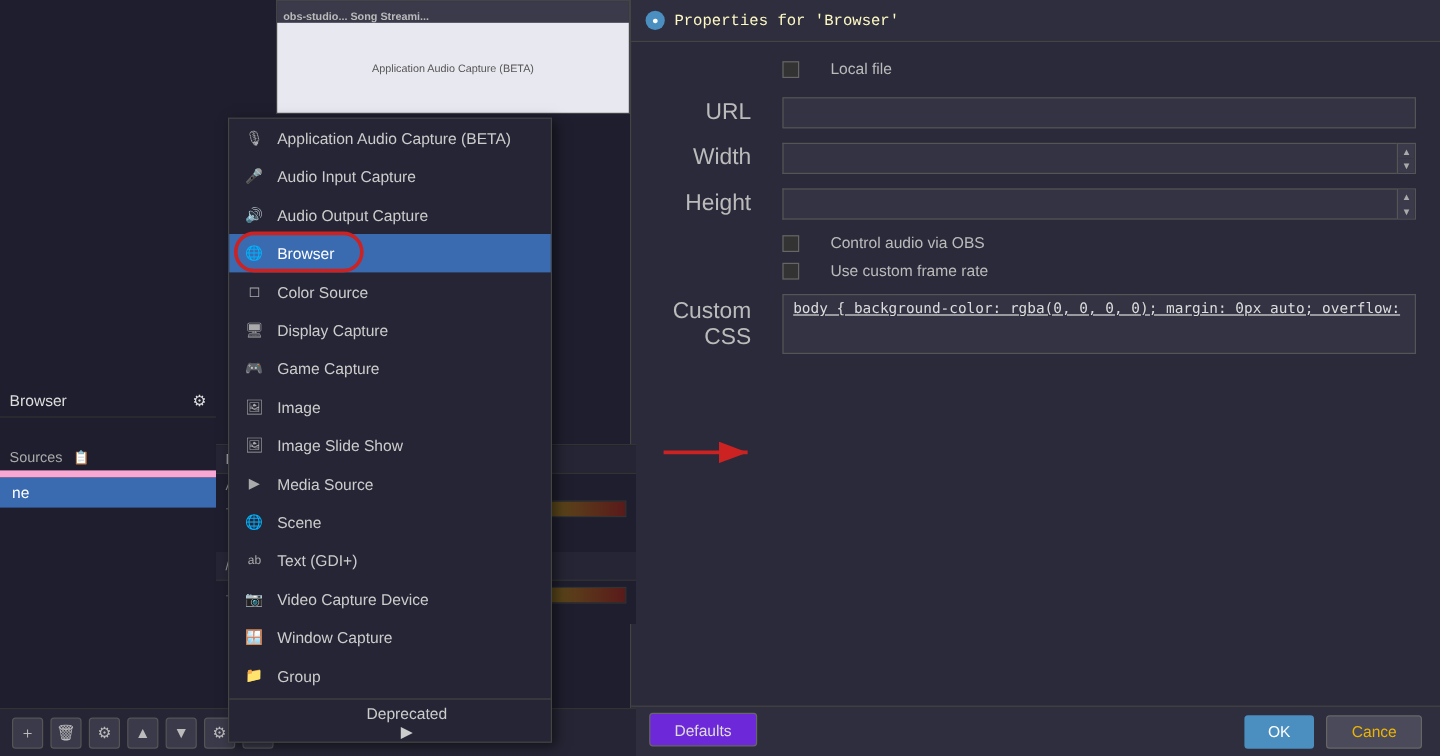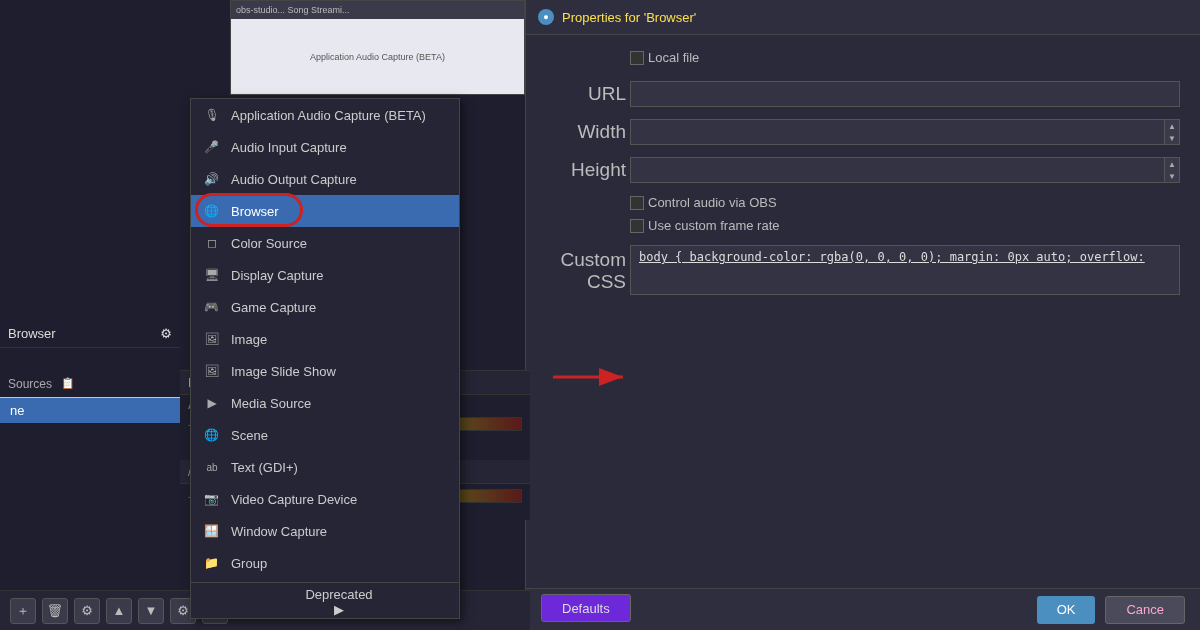--- a/index.html
+++ b/index.html
@@ -35,11 +35,12 @@
       height: 18px;
       background: #3a3a4a;
       display: flex;
-      align-items: center;
+      align-items: flex-end;
       padding: 0 5px;
       gap: 3px;
       font-size: 10px;
       color: #aaa;
+      font-weight: bold;
     }
 
     .browser-content {

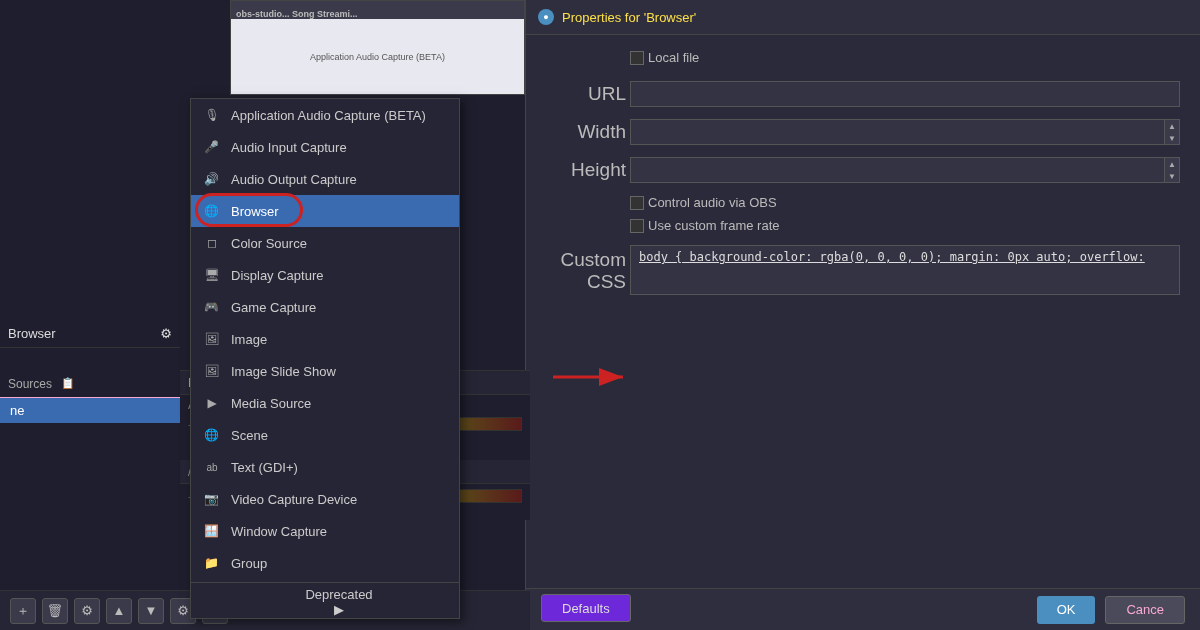--- a/index.html
+++ b/index.html
@@ -82,8 +82,9 @@
     }
 
     .prop-title-text {
-      color: #fde047;
-      font-size: 13px;
+      color: #fef9c3;
+      font-size: 13px;
+      font-family: Liberation Mono, monospace;
     }
 
     .prop-body {

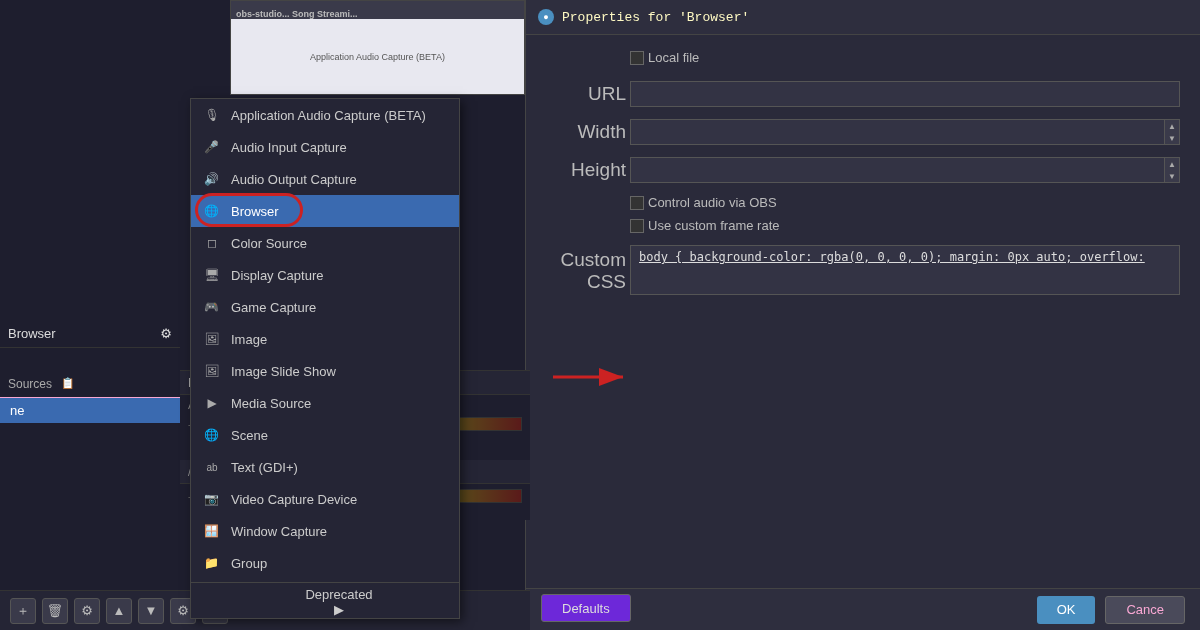--- a/index.html
+++ b/index.html
@@ -95,7 +95,7 @@
       display: flex;
       align-items: center;
       margin-bottom: 12px;
-      gap: 4px;
+      gap: 26px;
     }
 
     .prop-label {

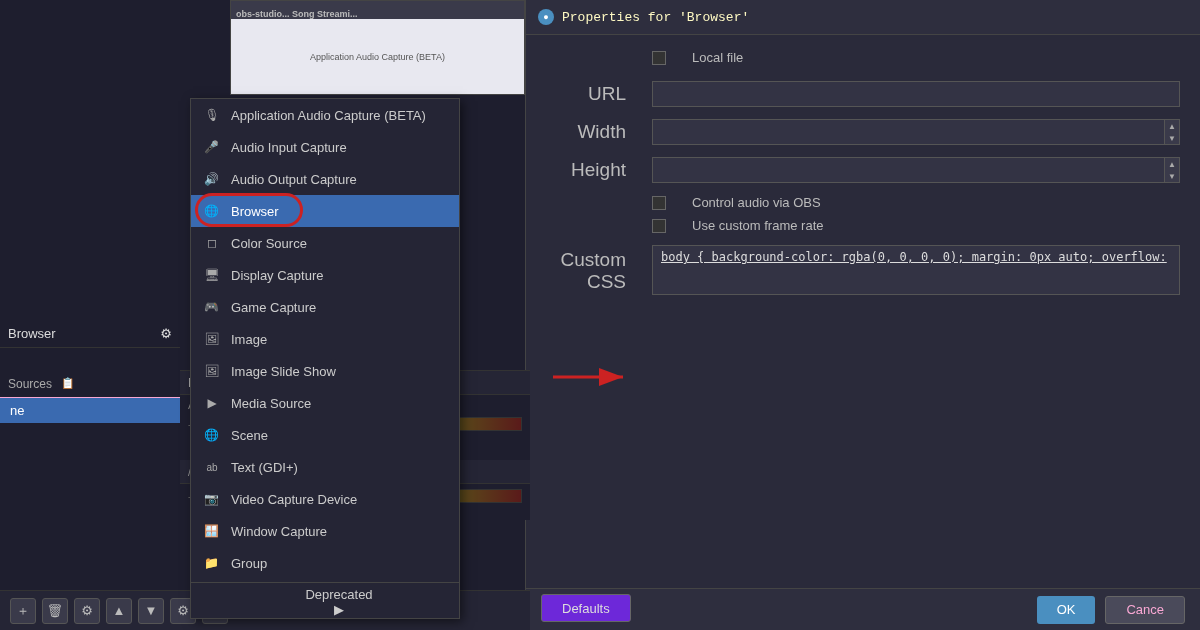--- a/index.html
+++ b/index.html
@@ -354,7 +354,7 @@
       padding: 0 8px;
       font-size: 12px;
       color: #aaa;
-      border-bottom: 1px solid #f9a8d4;
+      border-bottom: 6px solid #f9a8d4;
       gap: 5px;
     }
 

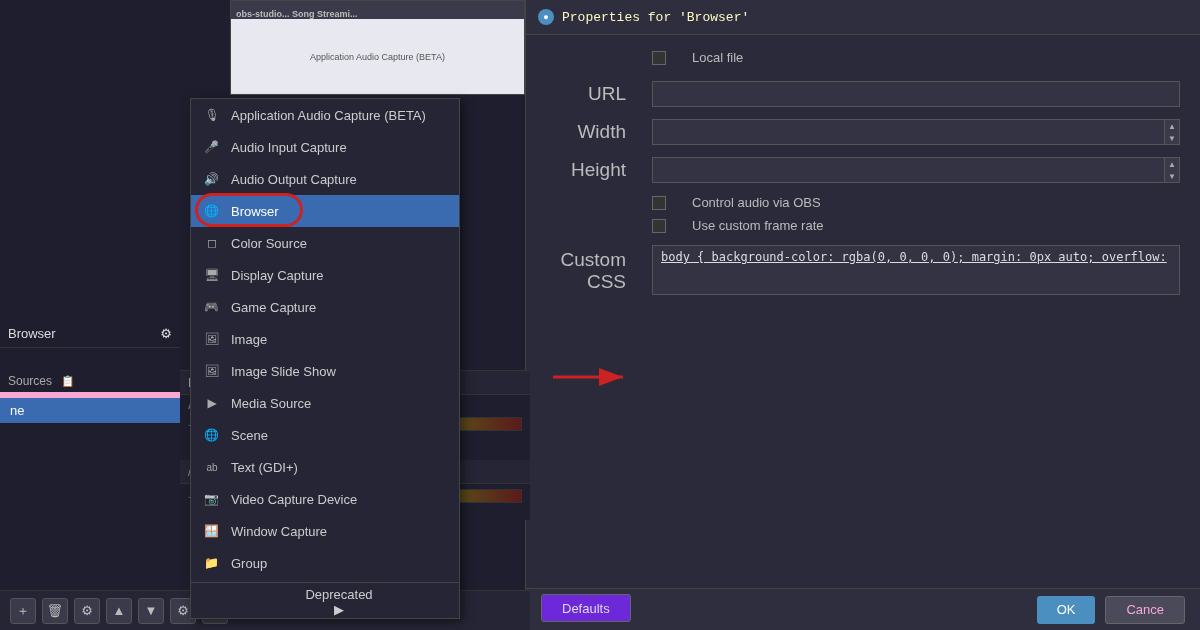--- a/index.html
+++ b/index.html
@@ -214,7 +214,7 @@
 
     .btn-cancel {
       background: #4a4a5a;
-      color: #f9a8d4;
+      color: #eab308;
       border: 1px solid #666;
       text-align: center;
     }

